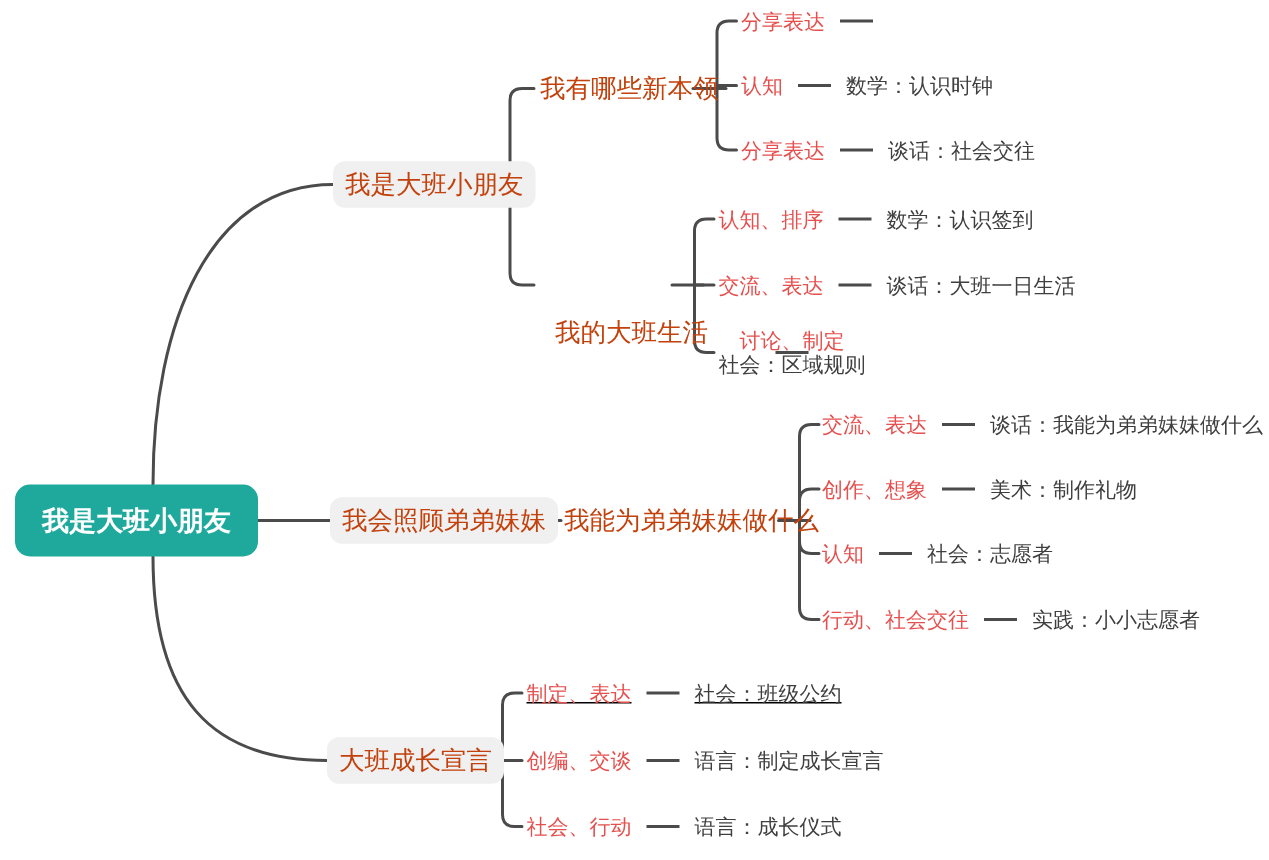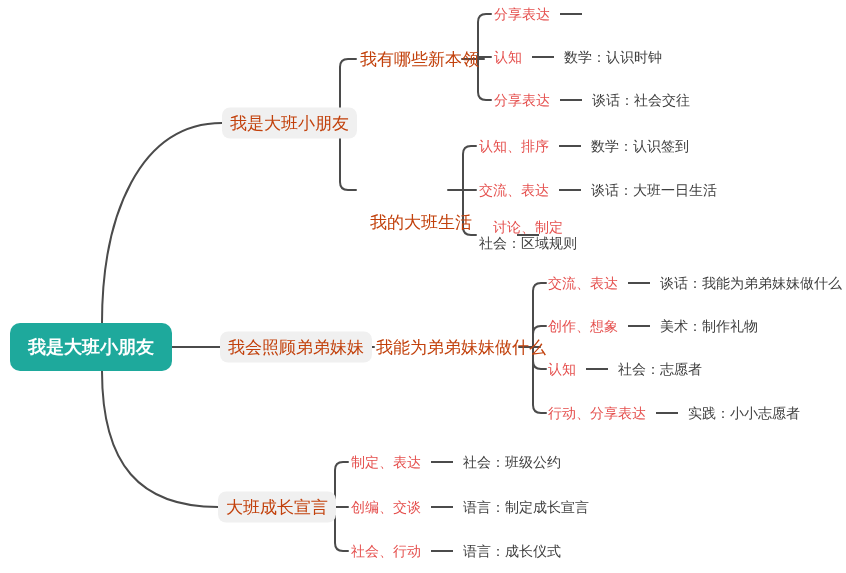--- a/index.html
+++ b/index.html
@@ -152,7 +152,7 @@
     <span class="desc">社会：志愿者</span>
   </div>
   <div class="leaf" style="left:548px;top:413px;">
-    <span class="tag">行动、分享表达</span>
+    <span class="tag">行动、社会交往</span>
     <span class="dash"></span>
     <span class="desc">实践：小小志愿者</span>
   </div>

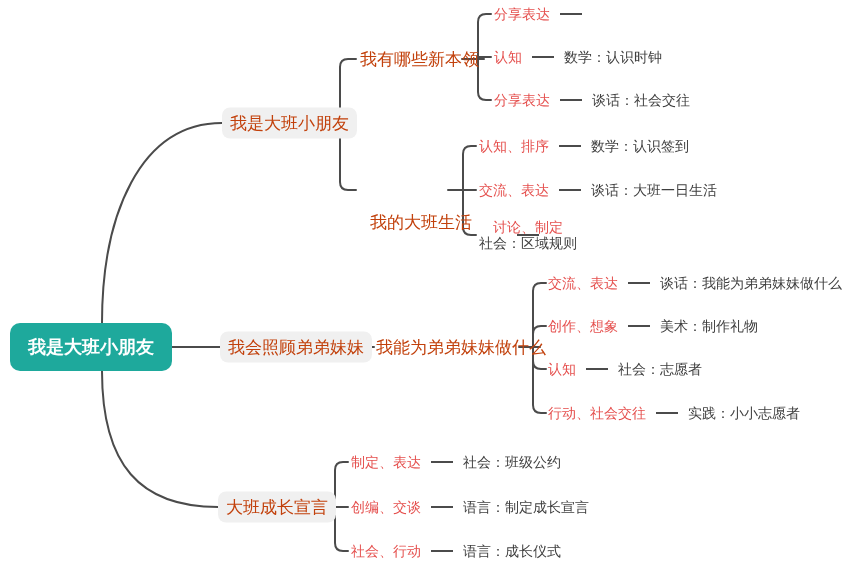--- a/index.html
+++ b/index.html
@@ -157,7 +157,7 @@
     <span class="desc">实践：小小志愿者</span>
   </div>
 
-  <div class="leaf" style="left:351px;top:462px;">
+  <div class="leaf" style="left:351px;top:462px;text-decoration:underline;">
     <span class="tag">制定、表达</span>
     <span class="dash"></span>
     <span class="desc">社会：班级公约</span>

